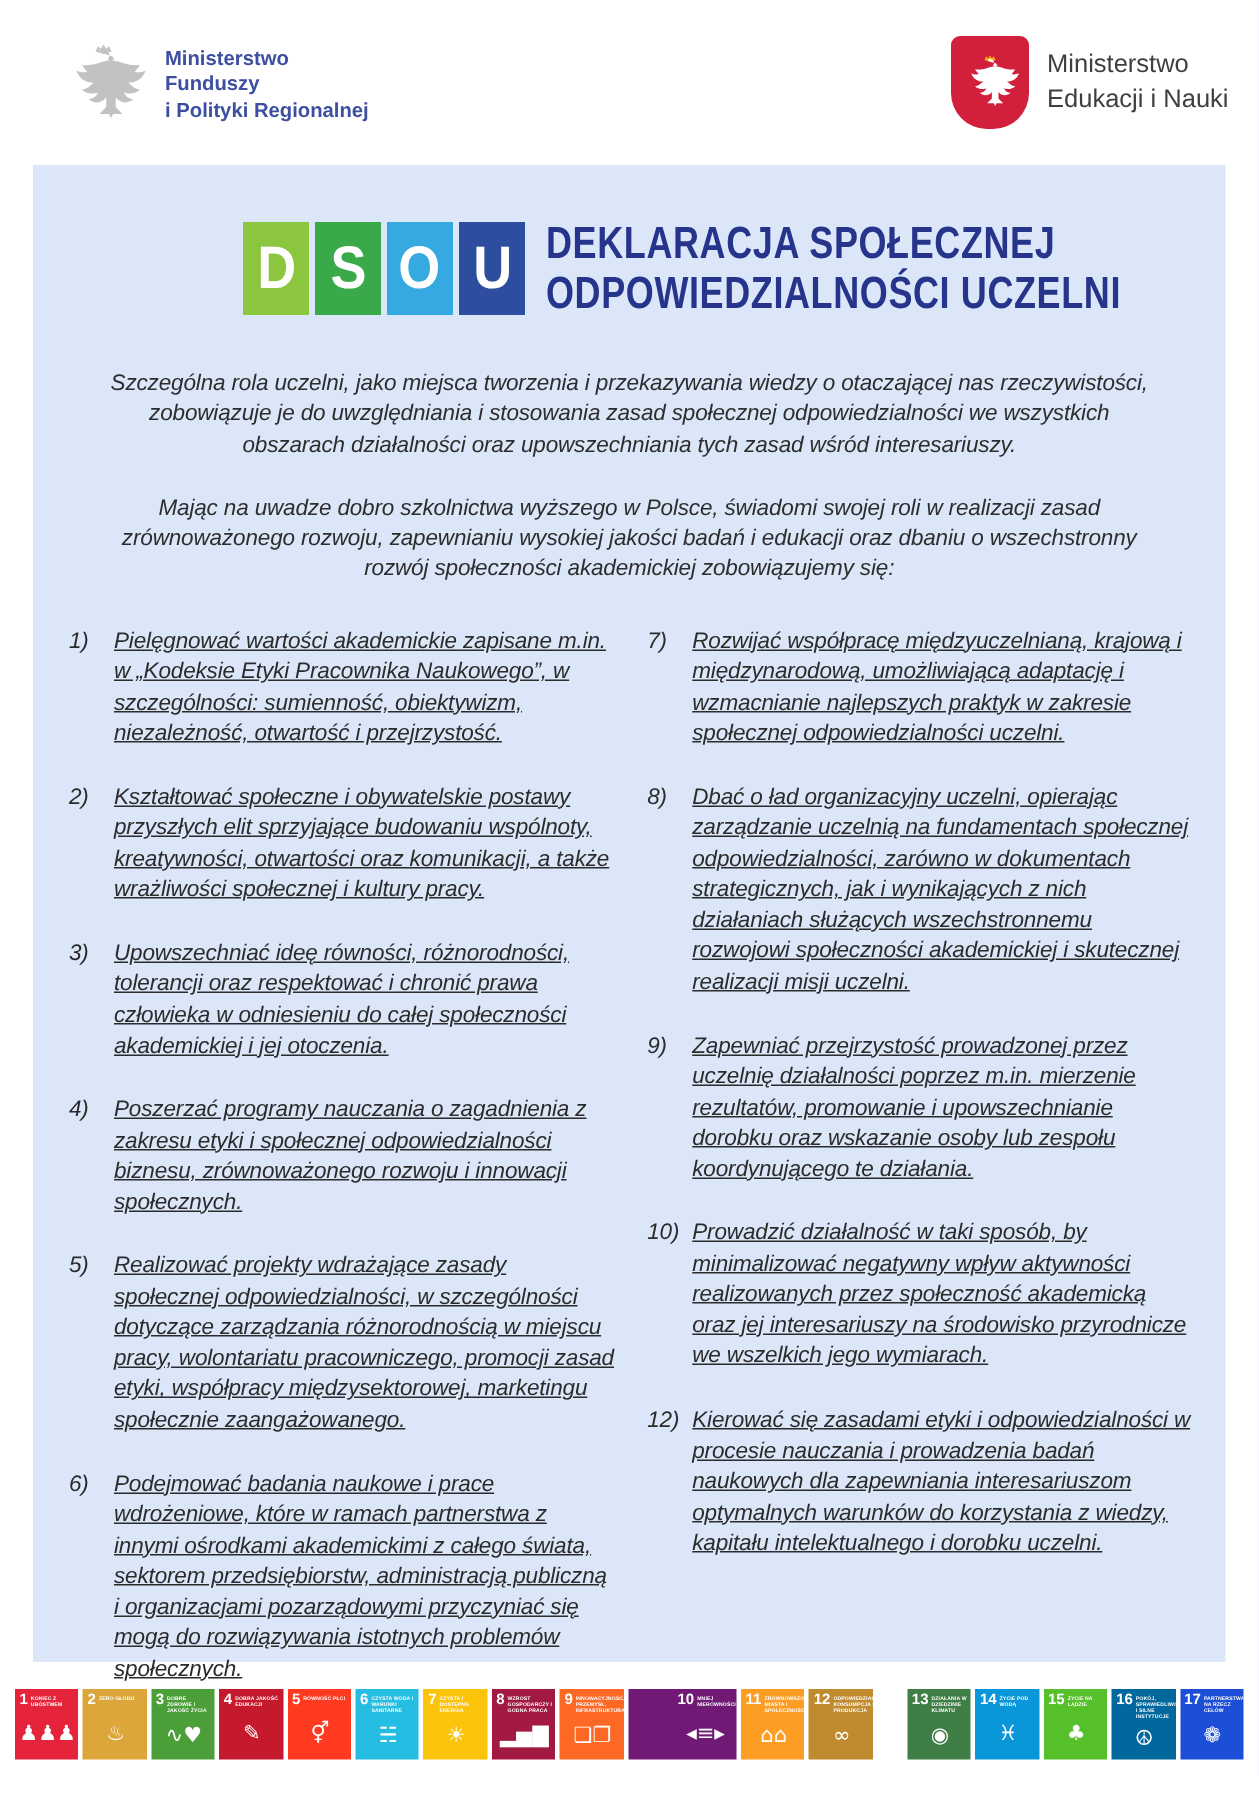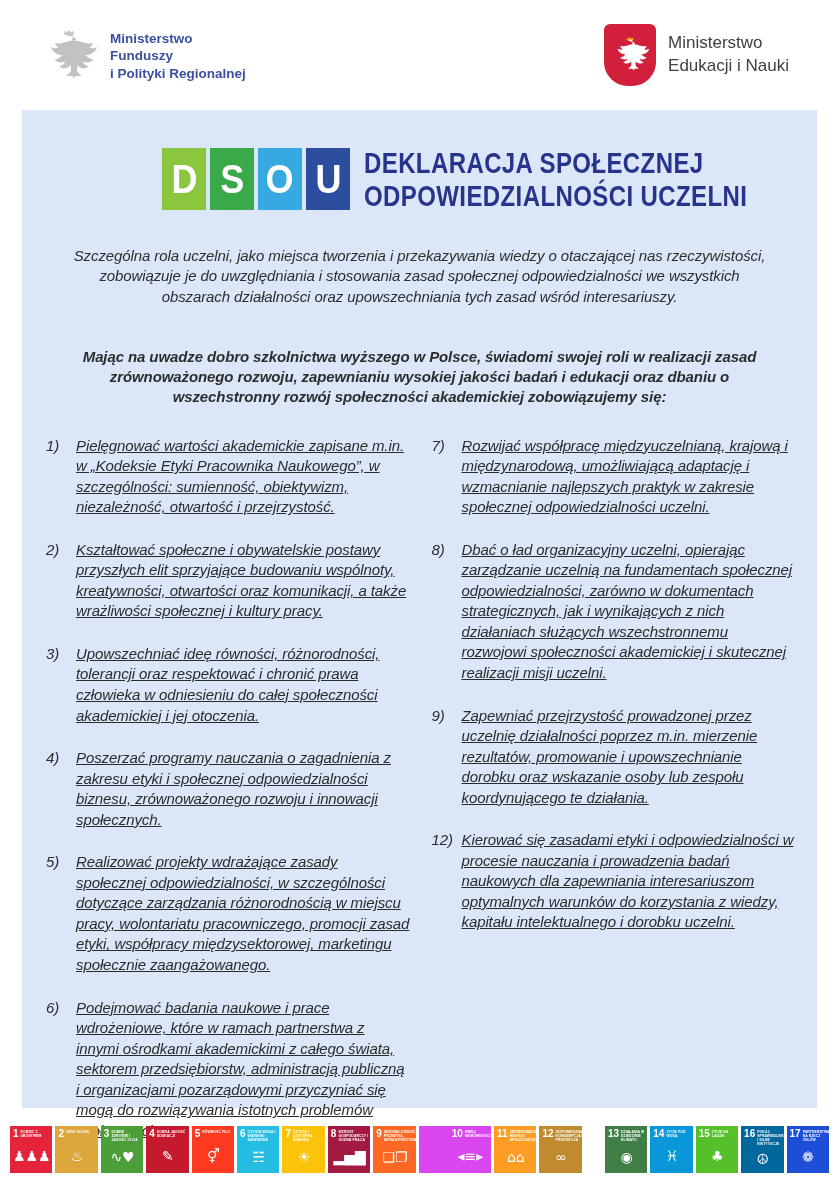--- a/index.html
+++ b/index.html
@@ -6,7 +6,7 @@
   .page{position:relative;width:839px;height:1200px;background:#ffffff;overflow:hidden;
         font-family:"Liberation Sans",sans-serif;}
   
-  .header{position:absolute;top:24px;left:40px;right:50px;display:flex;
+  .header{position:absolute;top:24px;left:40px;right:20px;display:flex;
           justify-content:space-between;align-items:flex-start;}
   .gov-logo{display:flex;align-items:center;gap:12px;}
   .eagle-left svg{width:58px;height:64px;display:block;}

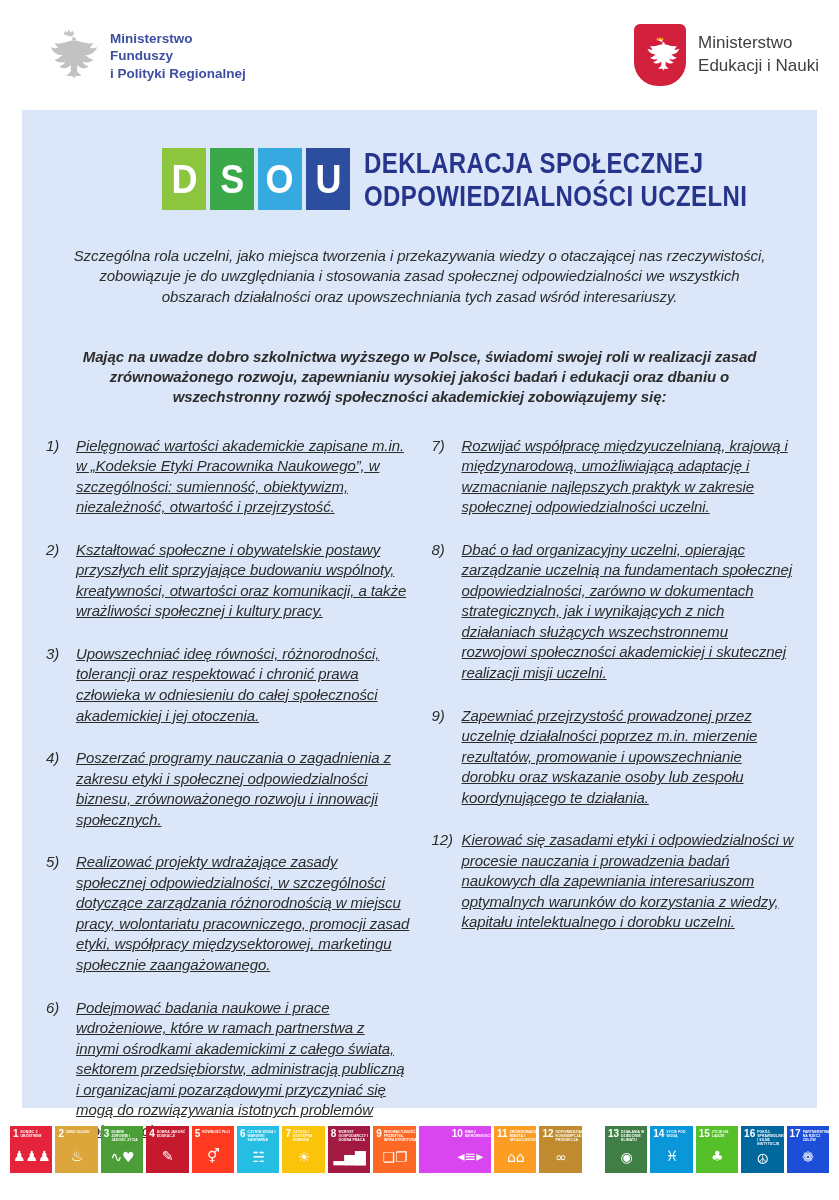--- a/index.html
+++ b/index.html
@@ -27,7 +27,7 @@
   
   .intro{width:710px;margin:34px auto 0;text-align:center;font-style:italic;color:#2d2d2d;
          font-size:15px;line-height:1.35;letter-spacing:-0.1px;}
-  .intro + .intro{margin-top:40px;font-weight:bold;}
+  .intro + .intro{margin-top:22px;}
   
   .cols{display:flex;gap:22px;padding:28px 22px 0 24px;}
   .col{flex:1;}

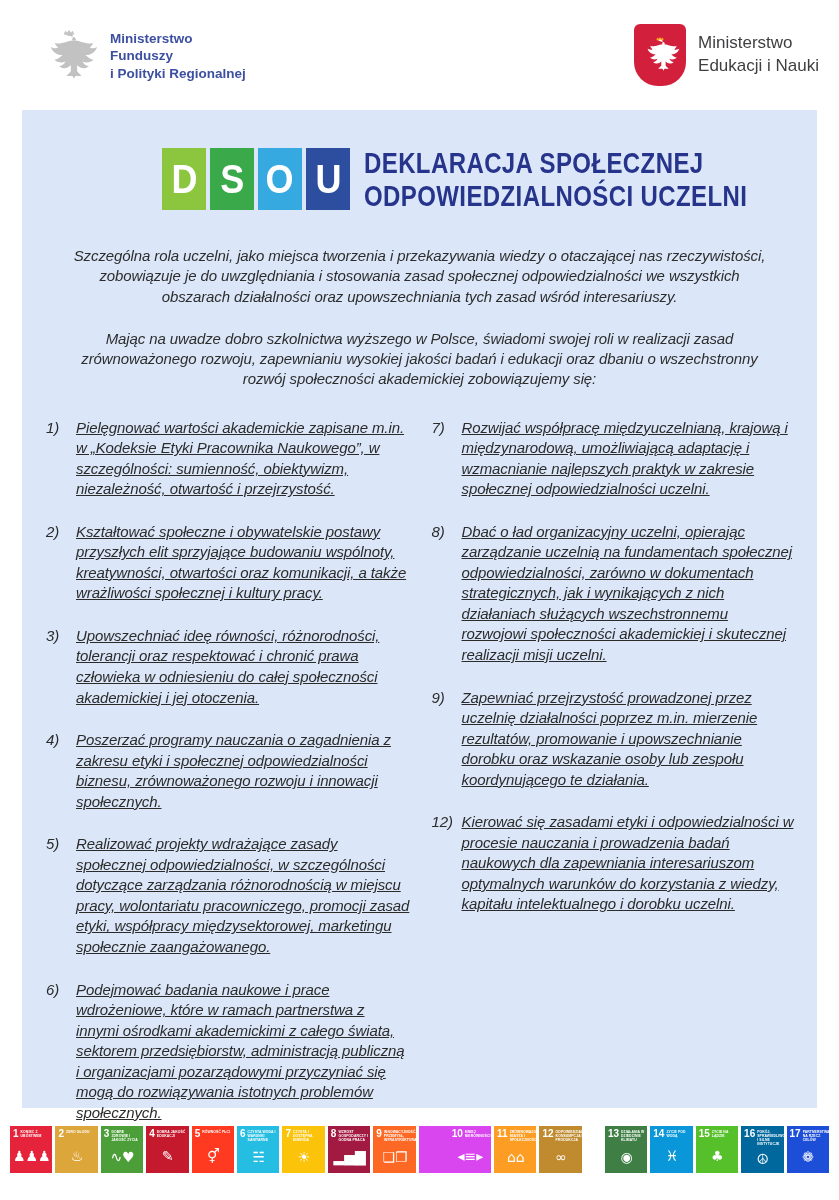--- a/index.html
+++ b/index.html
@@ -142,6 +142,10 @@
             <span class="txt">Zapewniać przejrzystość prowadzonej przez uczelnię działalności poprzez m.in. mierzenie rezultatów, promowanie i upowszechnianie dorobku oraz wskazanie osoby lub zespołu koordynującego te działania.</span>
           </div>
         <div class="item">
+            <span class="num">10)</span>
+            <span class="txt">Prowadzić działalność w taki sposób, by minimalizować negatywny wpływ aktywności realizowanych przez społeczność akademicką oraz jej interesariuszy na środowisko przyrodnicze we wszelkich jego wymiarach.</span>
+          </div>
+        <div class="item">
             <span class="num">12)</span>
             <span class="txt">Kierować się zasadami etyki i odpowiedzialności w procesie nauczania i prowadzenia badań naukowych dla zapewniania interesariuszom optymalnych warunków do korzystania z wiedzy, kapitału intelektualnego i dorobku uczelni.</span>
           </div>

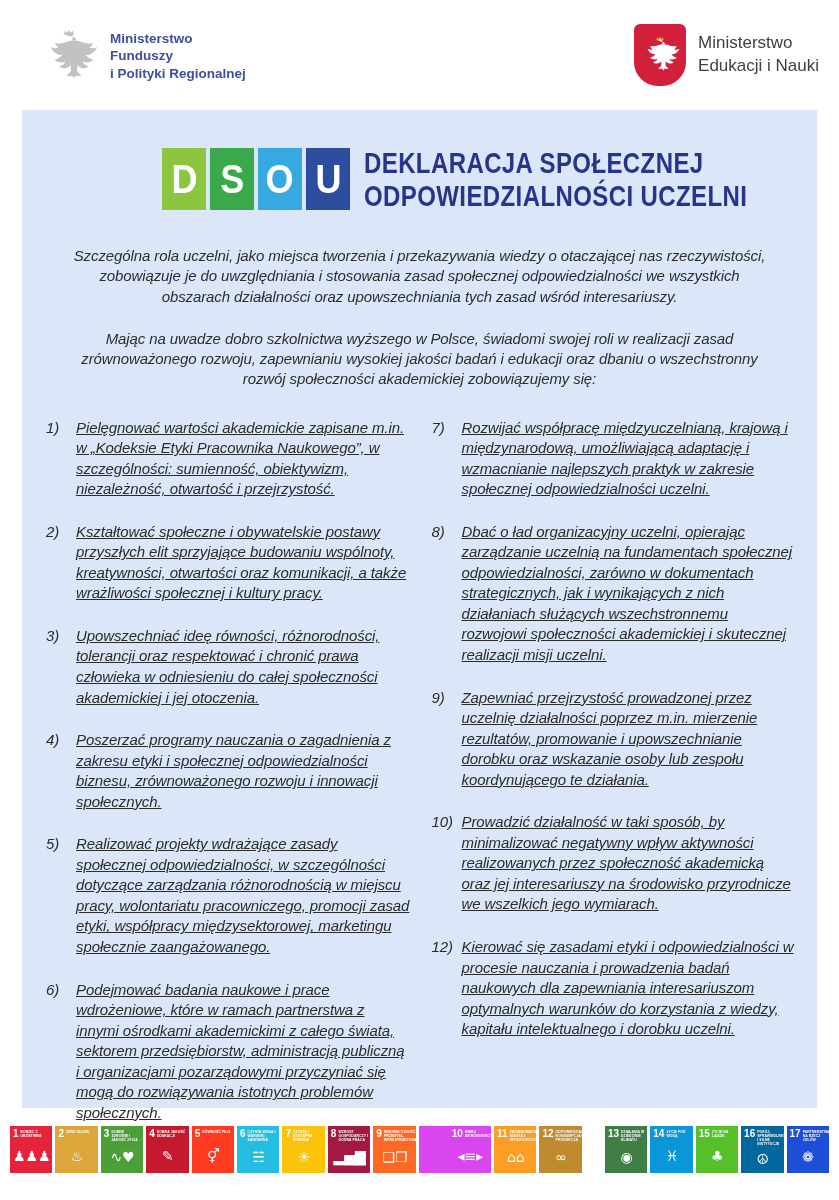--- a/index.html
+++ b/index.html
@@ -217,7 +217,7 @@
         </div>
         <span class="sdg-glyph">❏❐</span>
       </div>
-    <div class="sdg" style="background: #d946ef; padding-left: 33px;">
+    <div class="sdg" style="background: #701a75; padding-left: 33px;">
         <div class="sdg-top">
           <span class="sdg-num">10</span>
           <span class="sdg-label">MNIEJ NIERÓWNOŚCI</span>

